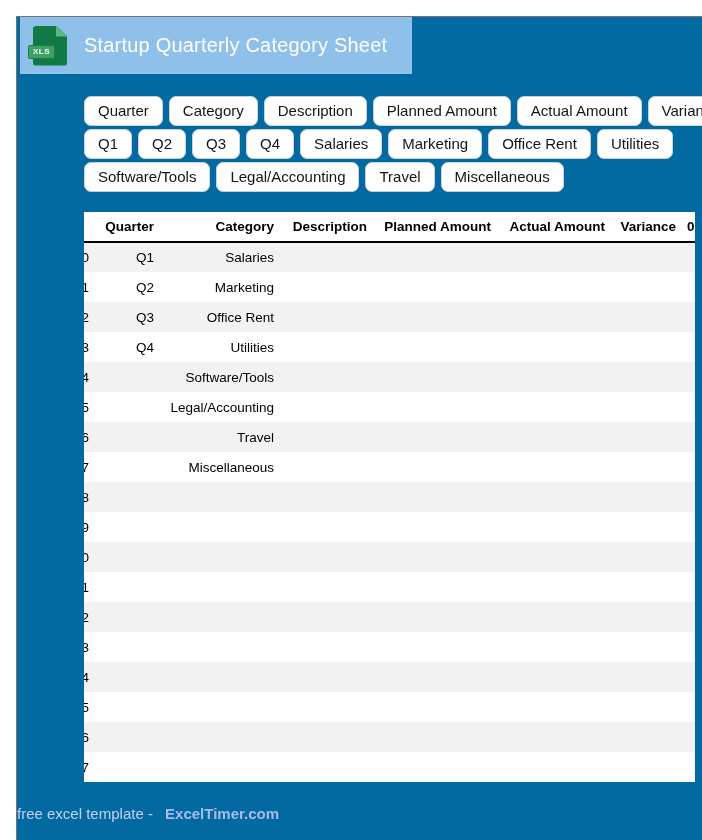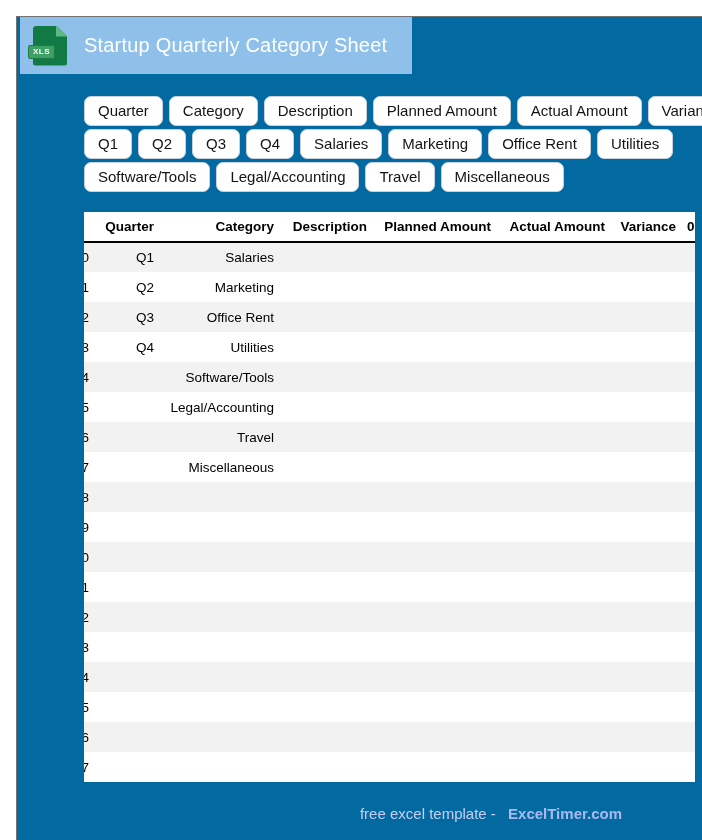--- a/index.html
+++ b/index.html
@@ -130,7 +130,7 @@
     position: absolute;
     top: 788px; left: 0;
     width: 615px;
-    text-align: right;
+    text-align: left;
     padding-right: 10px;
     font-size: 15px;
     white-space: nowrap;

